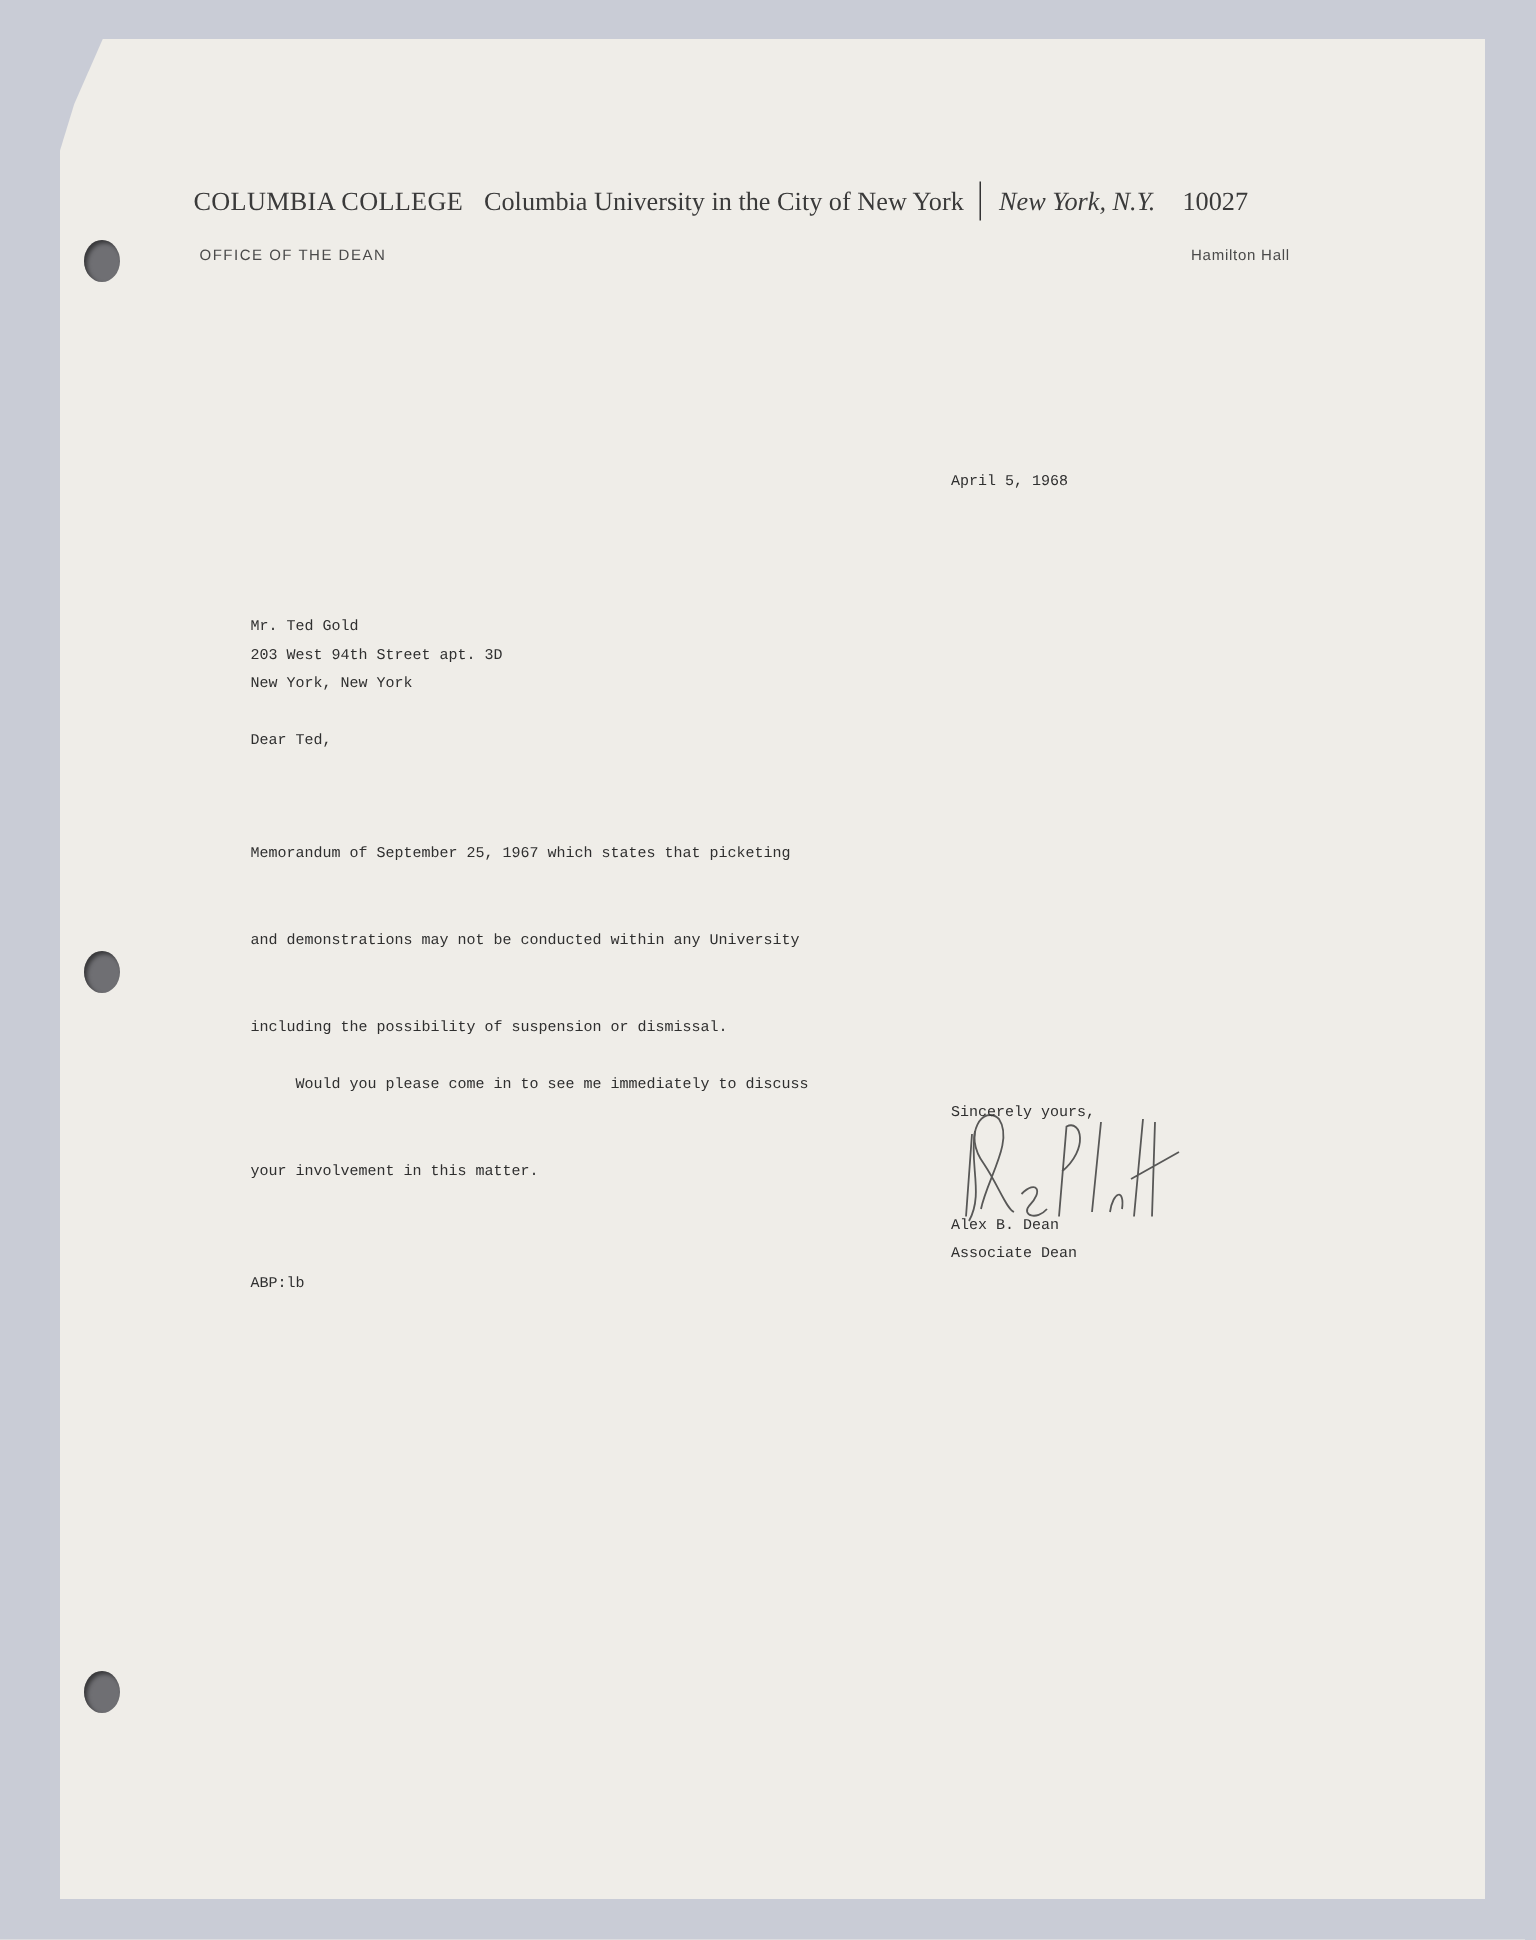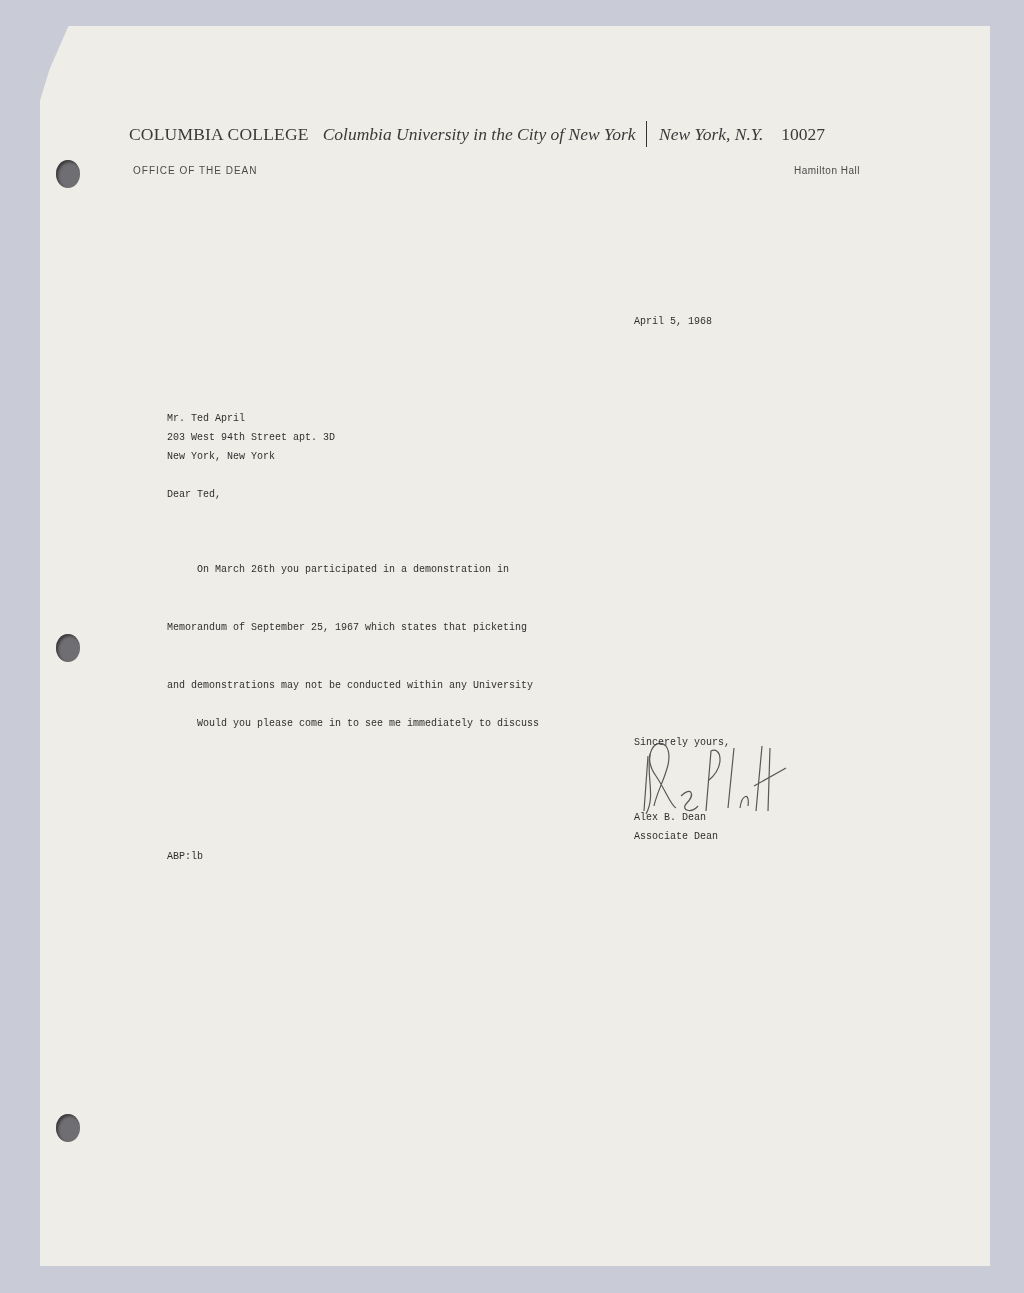--- a/index.html
+++ b/index.html
@@ -25,7 +25,7 @@
       font-size: 17.5px; color: #3a3a3a;
     }
     .lh-main .college { letter-spacing: 0.2px; }
-    .lh-main .univ { margin-left: 14px; font-style: italic; }
+    .lh-main .univ { margin-left: 14px; }
     .lh-main .bar { display: inline-block; width: 1.5px; height: 26px; background: #333; vertical-align: -7px; margin: 0 12px 0 10px; }
     .lh-main .city { font-style: italic; text-align: right; }
     .lh-main .zip { margin-left: 18px; }

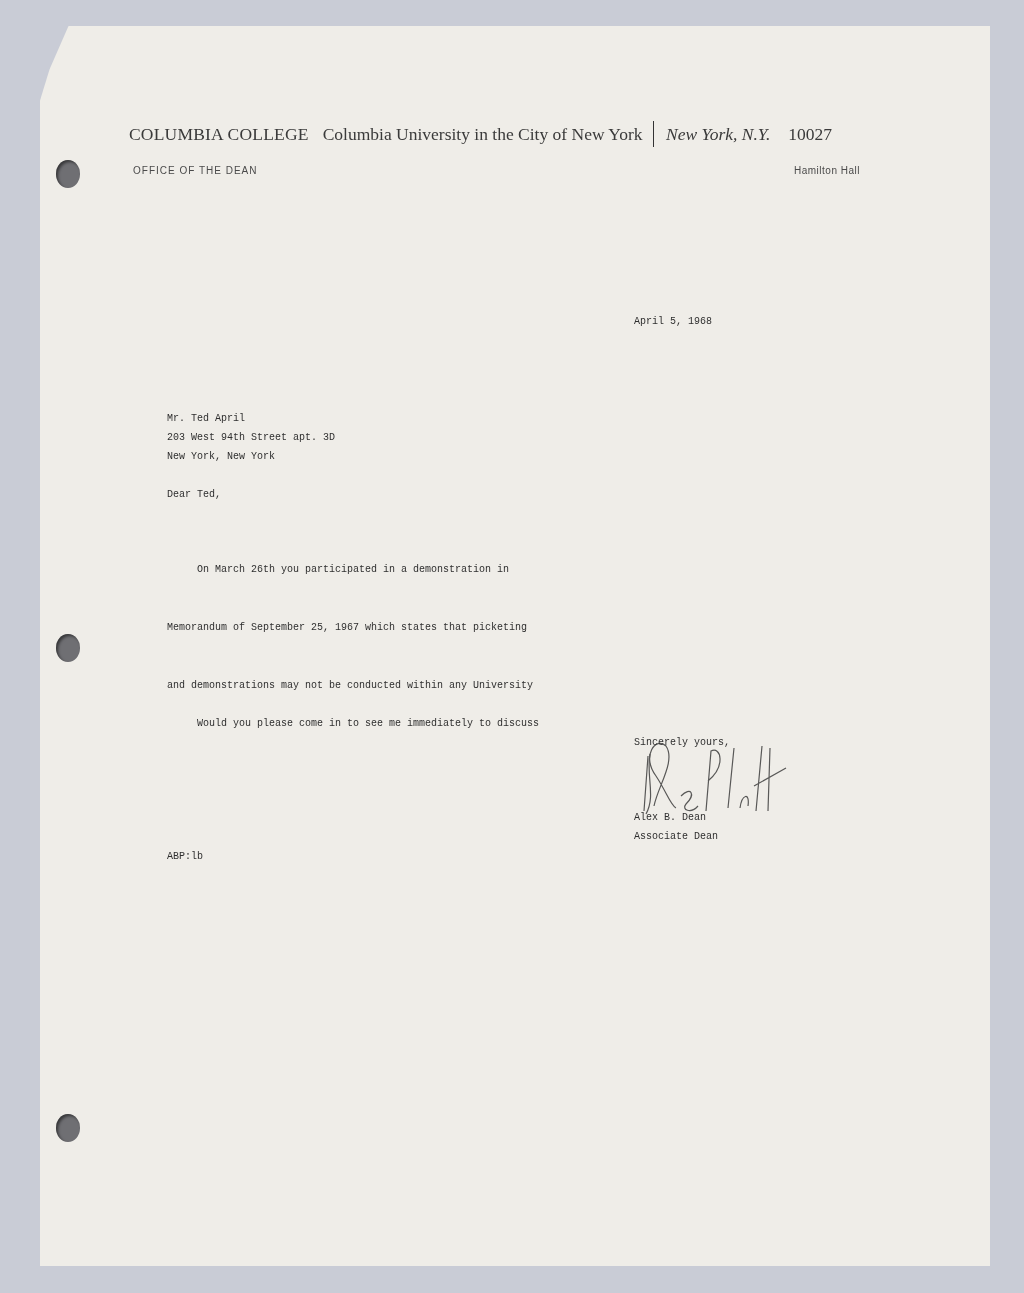--- a/index.html
+++ b/index.html
@@ -52,7 +52,7 @@
 
 <div class="typed" style="left:634px; top:312px">April 5, 1968</div>
 
-<div class="typed" style="left:167px; top:409px">Mr. Ted April</div>
+<div class="typed" style="left:167px; top:409px">Mr. Ted Gold</div>
 <div class="typed" style="left:167px; top:428px">203 West 94th Street apt. 3D</div>
 <div class="typed" style="left:167px; top:447px">New York, New York</div>
 

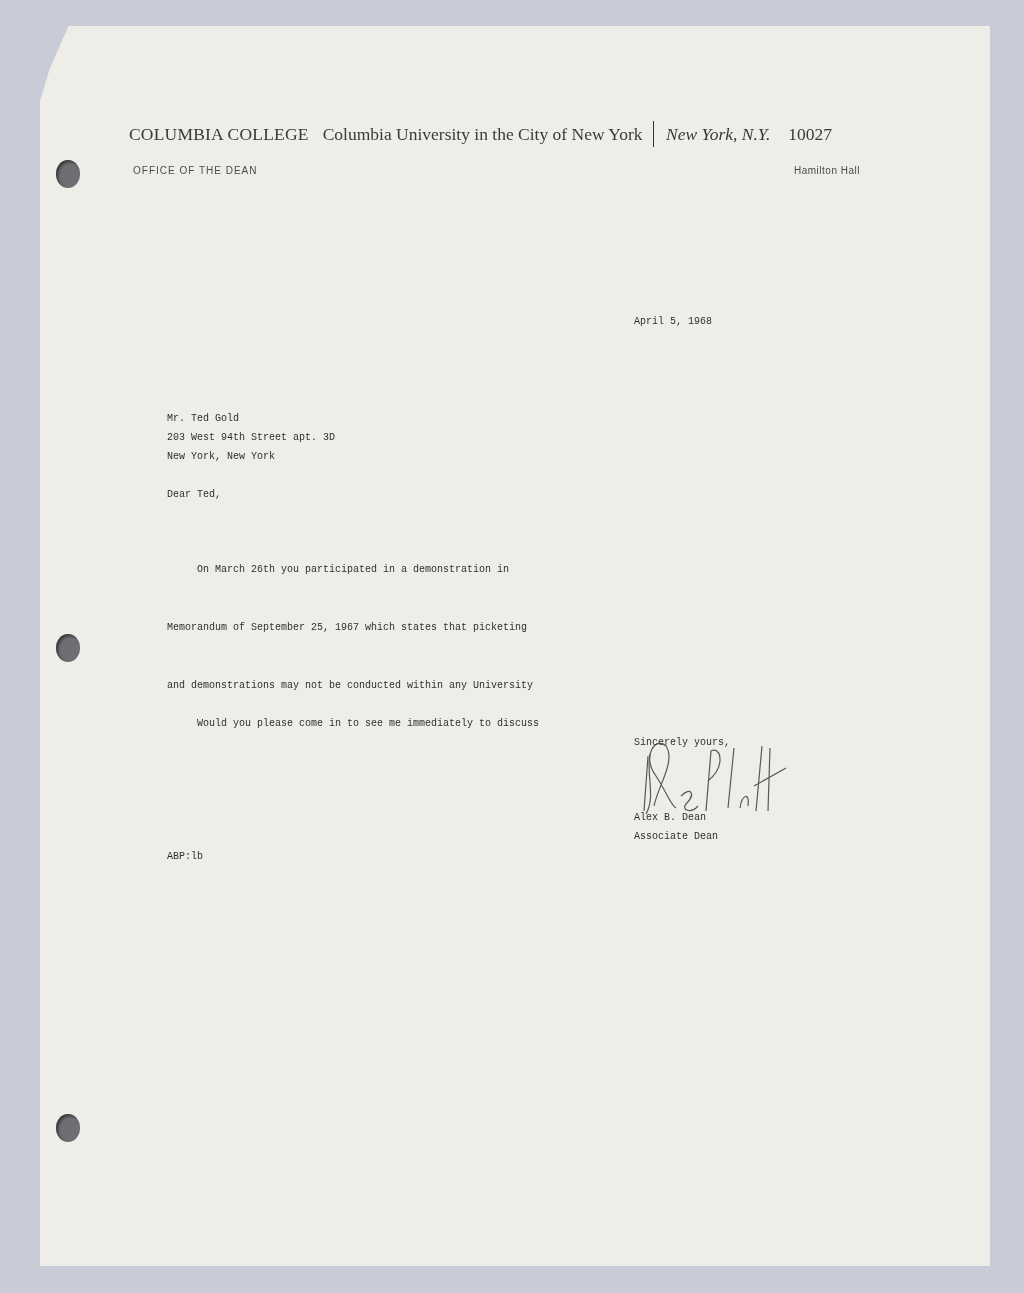--- a/index.html
+++ b/index.html
@@ -59,7 +59,6 @@
 <div class="typed" style="left:167px; top:485px">Dear Ted,</div>
 
 <div class="typed" style="left:167px; top:522px">
-  <div>     On March 26th you participated in a demonstration in</div>
   <div>Memorandum of September 25, 1967 which states that picketing</div>
   <div>and demonstrations may not be conducted within any University</div>
 </div>

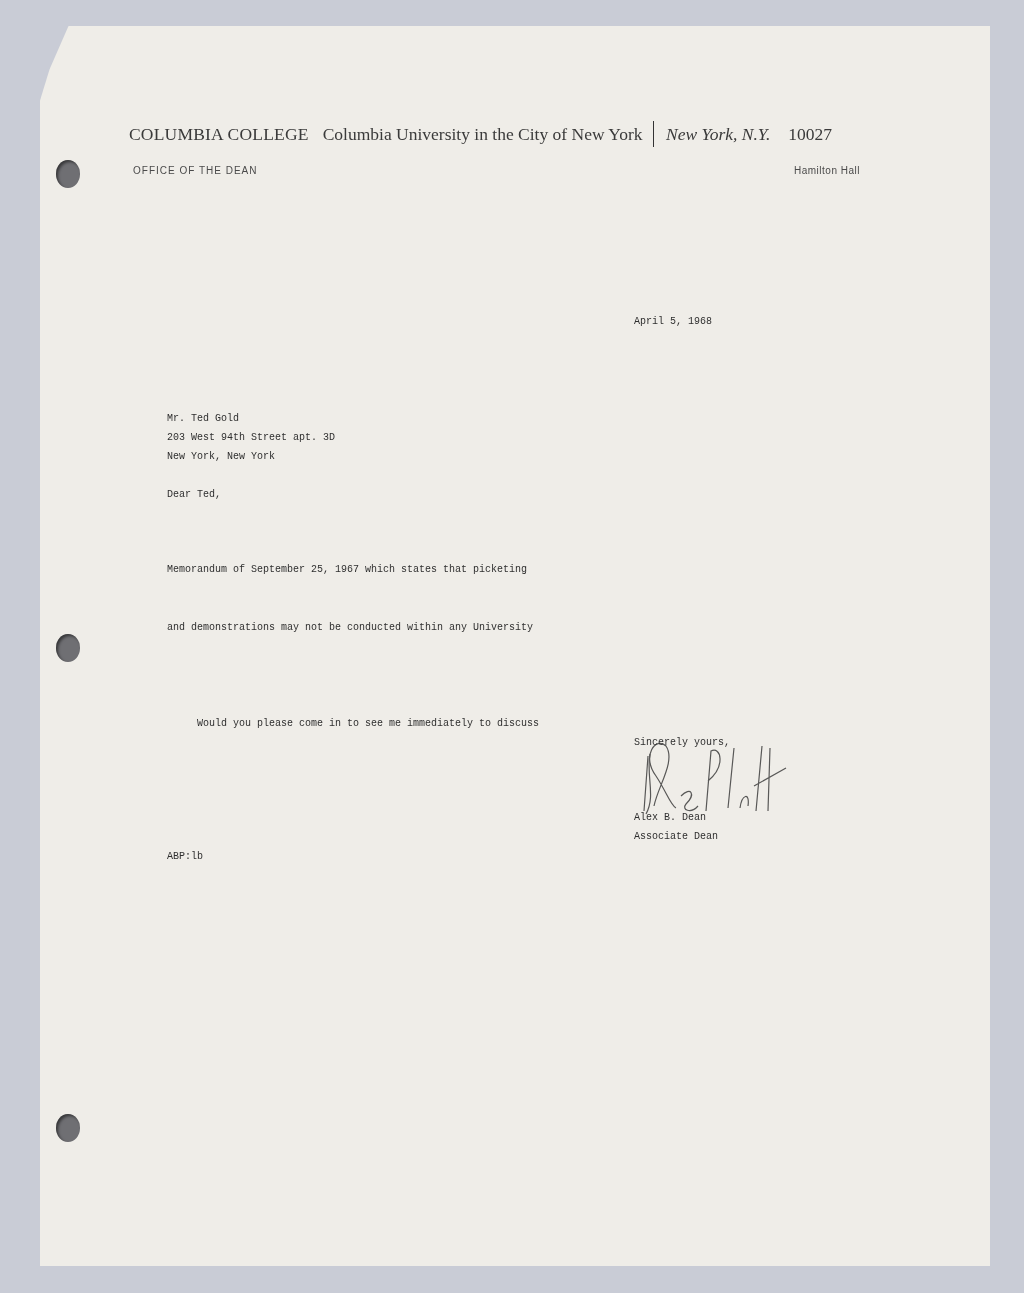--- a/index.html
+++ b/index.html
@@ -61,6 +61,7 @@
 <div class="typed" style="left:167px; top:522px">
   <div>Memorandum of September 25, 1967 which states that picketing</div>
   <div>and demonstrations may not be conducted within any University</div>
+  <div>including the possibility of suspension or dismissal.</div>
 </div>
 
 <div class="typed" style="left:167px; top:676px">

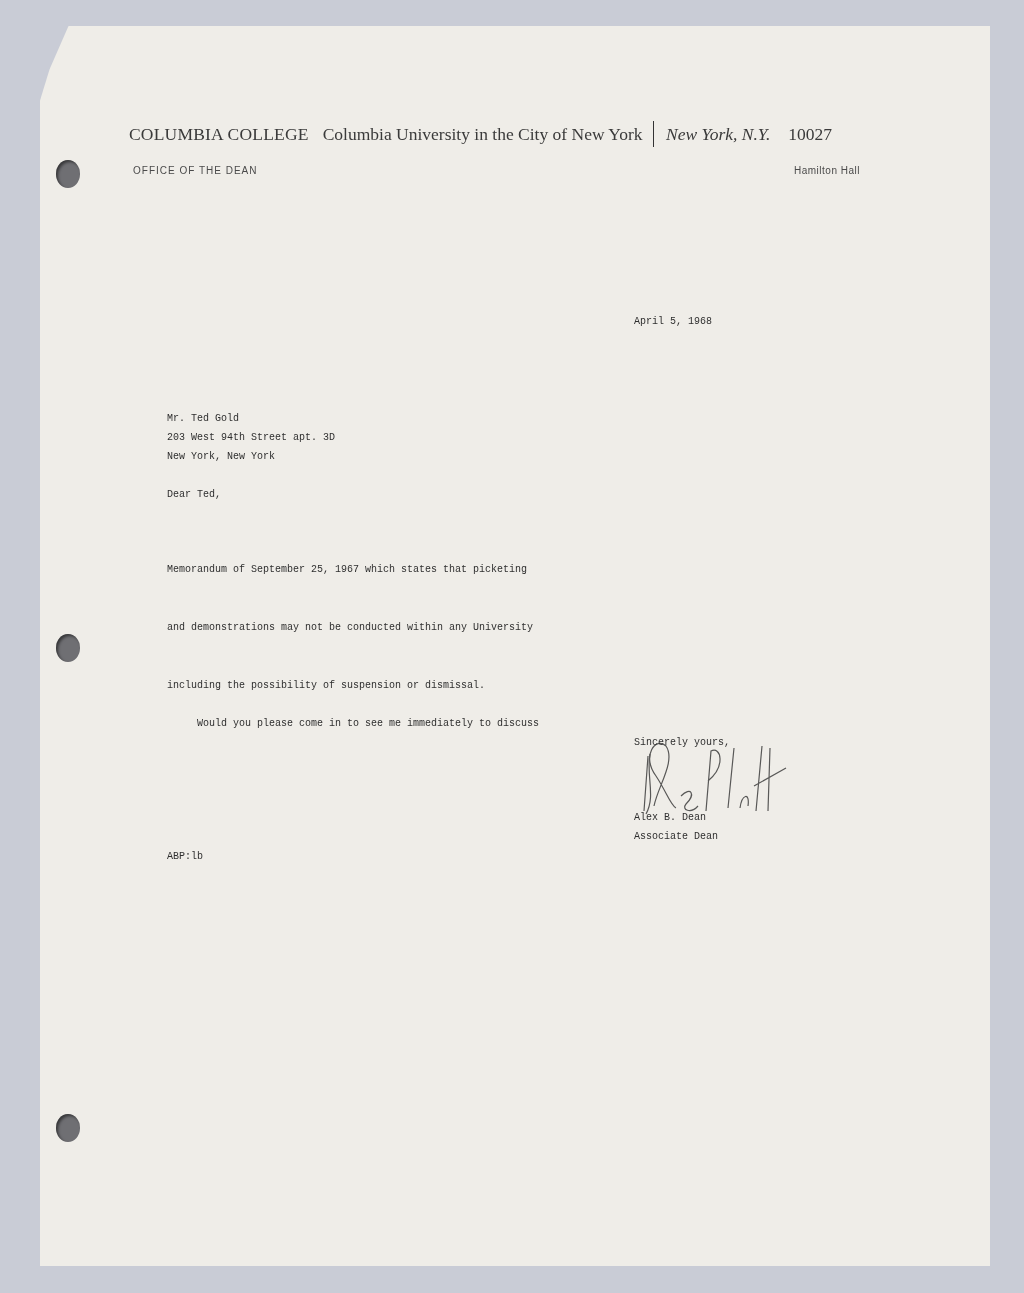--- a/index.html
+++ b/index.html
@@ -66,6 +66,7 @@
 
 <div class="typed" style="left:167px; top:676px">
   <div>     Would you please come in to see me immediately to discuss</div>
+  <div>your involvement in this matter.</div>
 </div>
 
 <div class="typed" style="left:634px; top:733px">Sincerely yours,</div>

